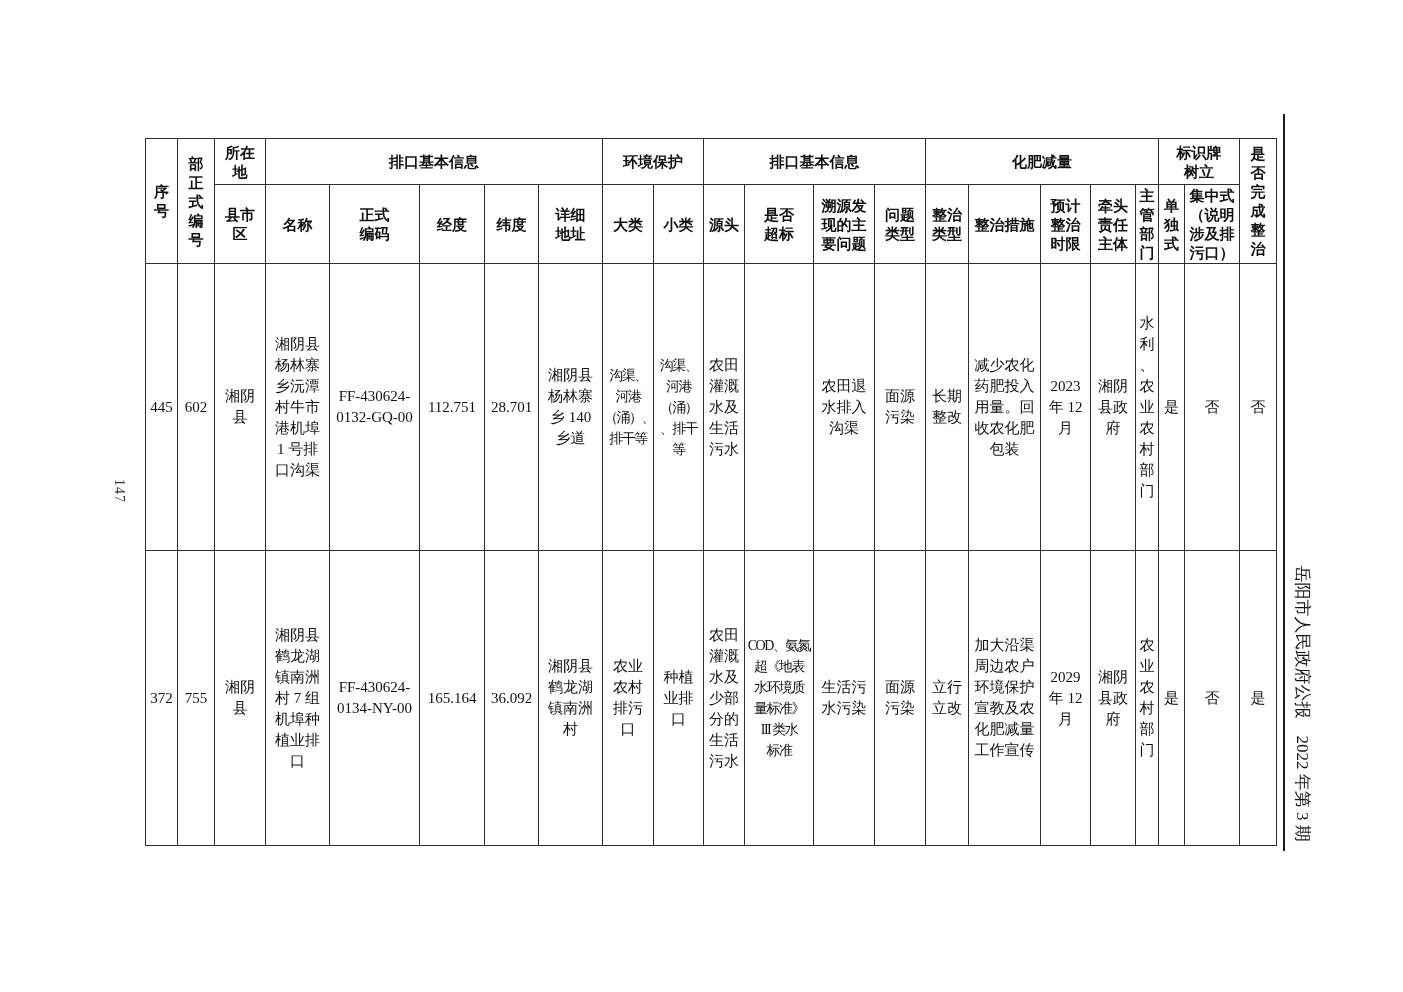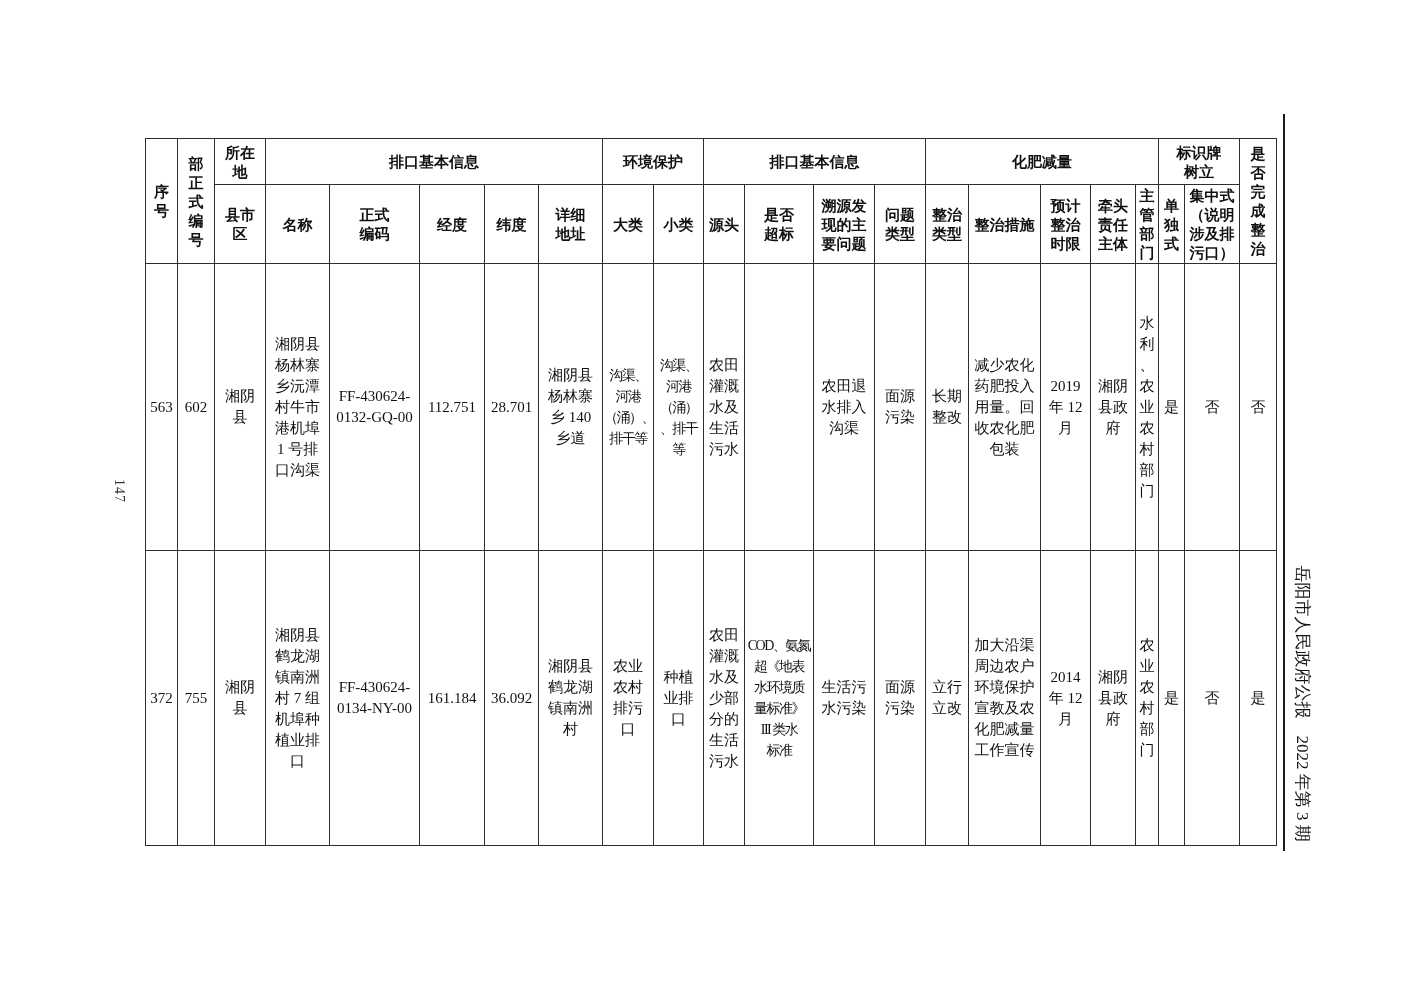--- a/index.html
+++ b/index.html
@@ -179,7 +179,7 @@
 用量。回
 收农化肥
 包装</td>
-        <td>2019
+        <td>2023
 年 12
 月</td>
         <td>湘阴

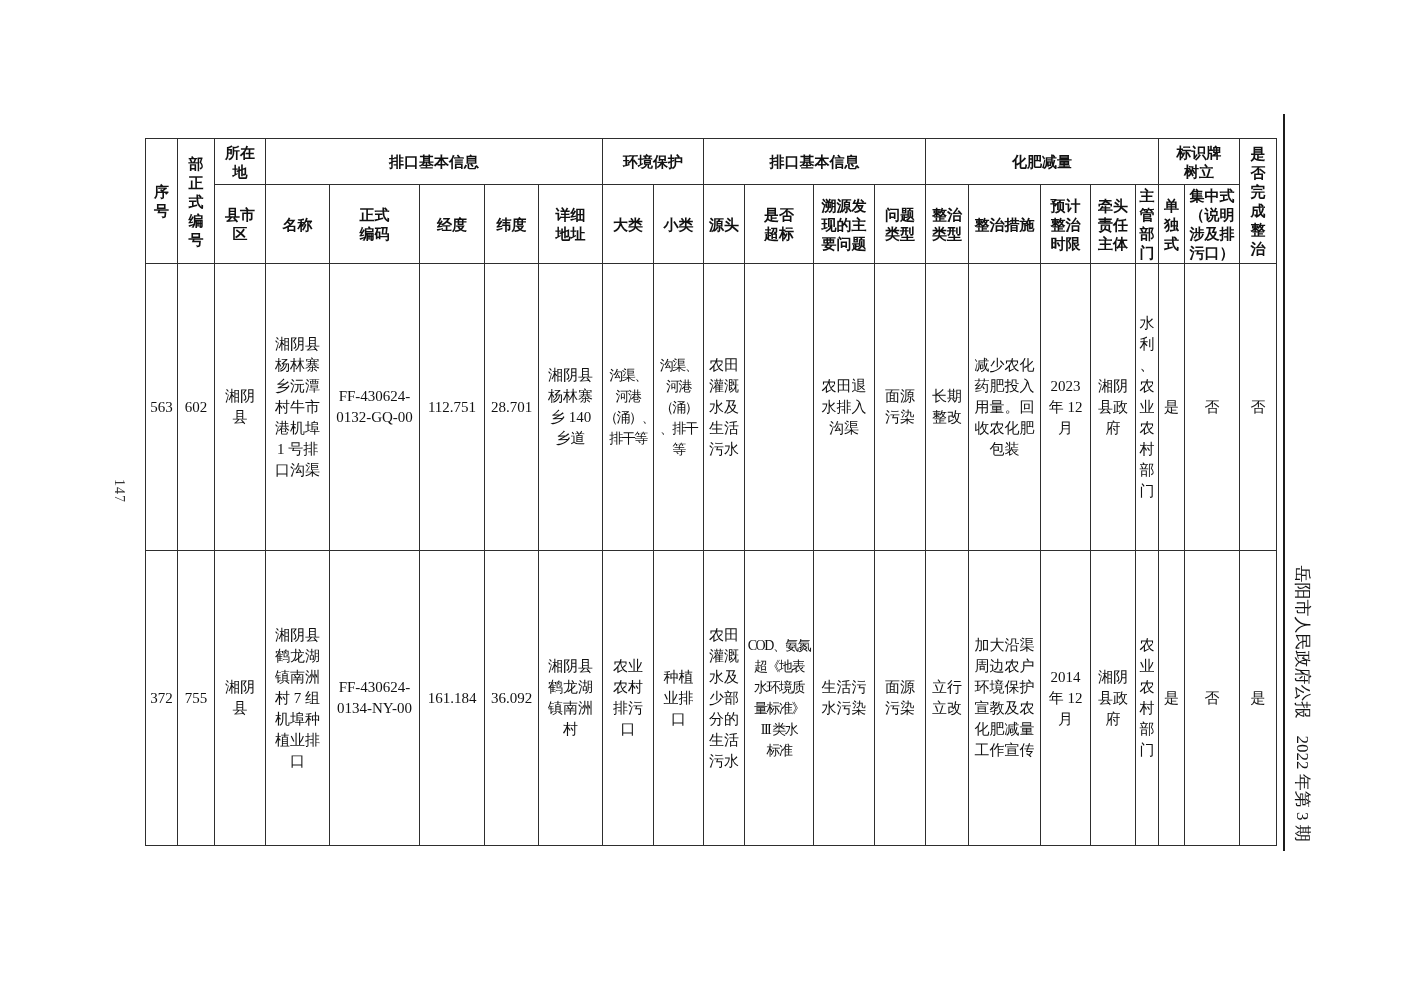--- a/index.html
+++ b/index.html
@@ -133,7 +133,7 @@
     </thead>
     <tbody>
       <tr class="drow1">
-        <td class="num">563</td>
+        <td class="num">445</td>
         <td class="num">602</td>
         <td>湘阴
 县</td>

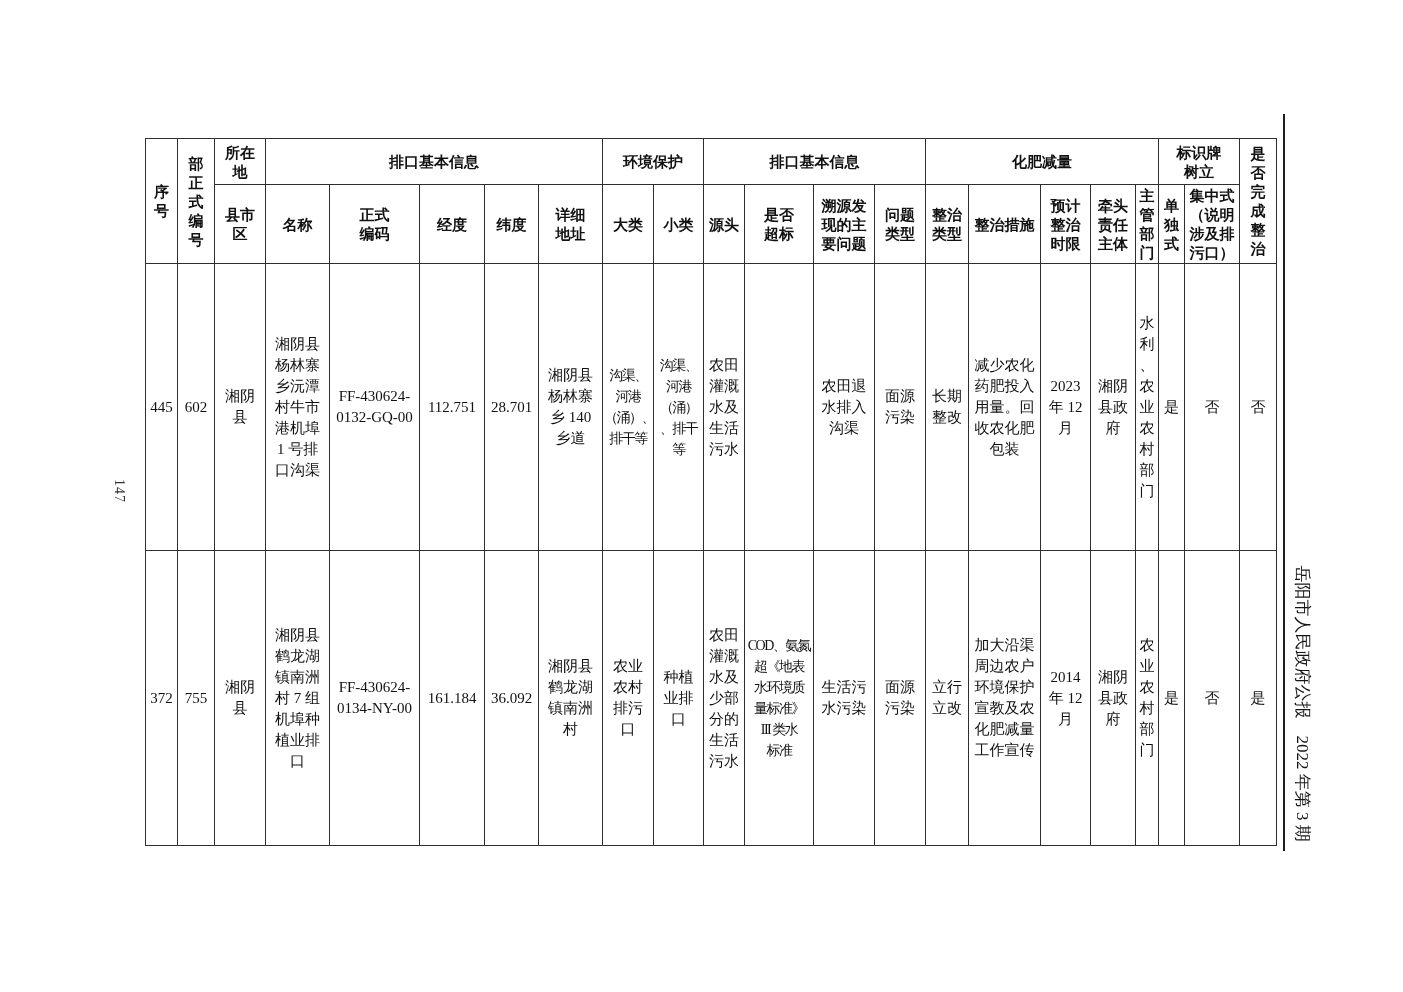--- a/index.html
+++ b/index.html
@@ -250,7 +250,7 @@
 宣教及农
 化肥减量
 工作宣传</td>
-        <td>2014
+        <td>2029
 年 12
 月</td>
         <td>湘阴

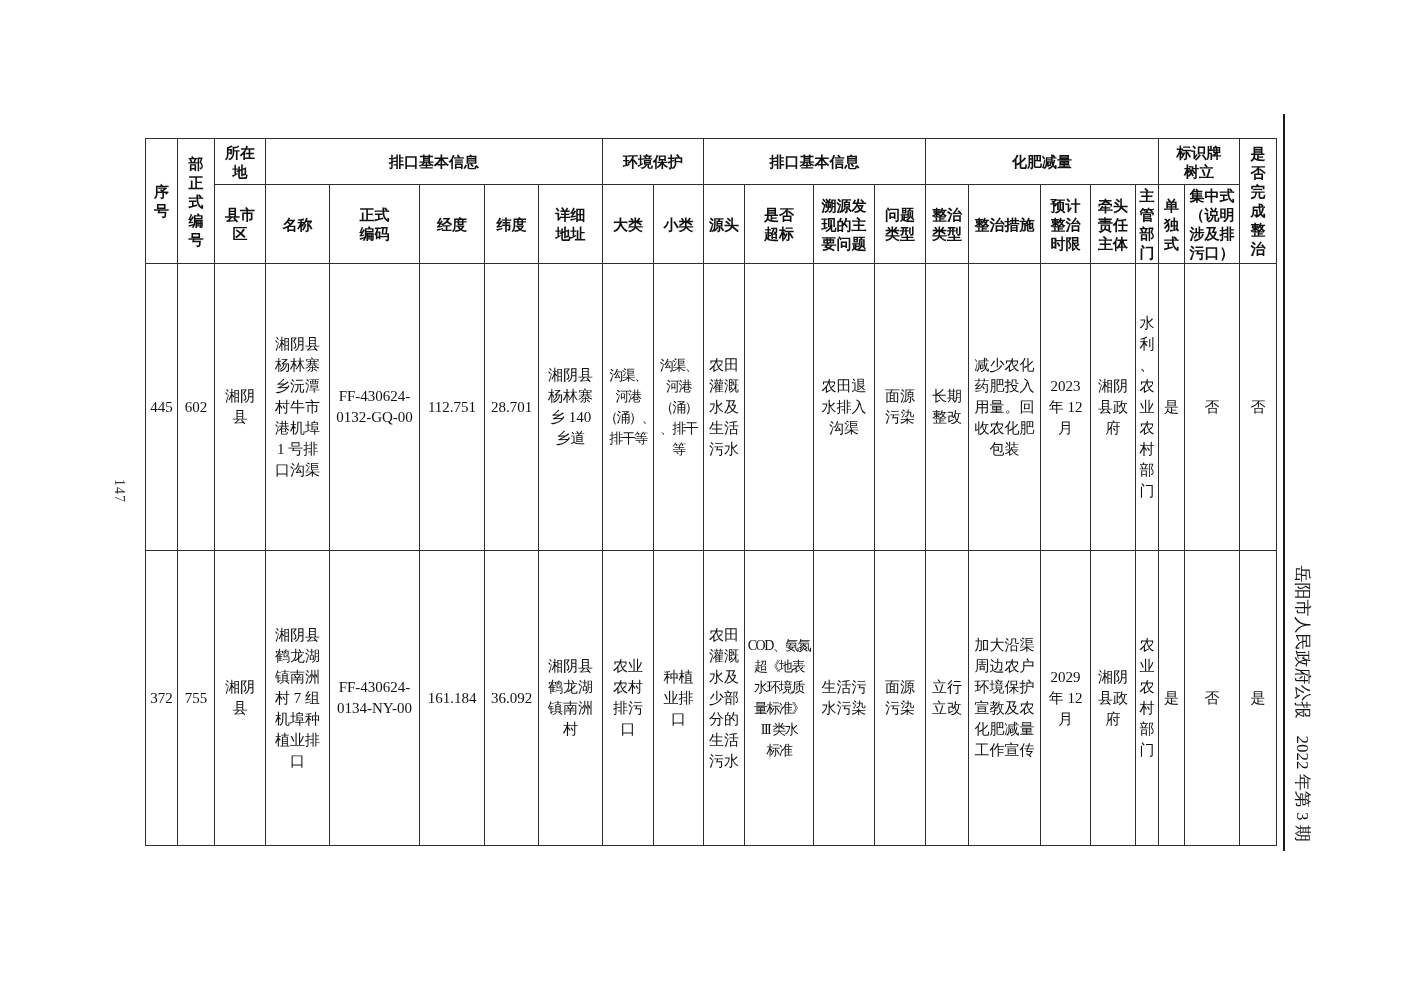--- a/index.html
+++ b/index.html
@@ -212,7 +212,7 @@
 口</td>
         <td class="num">FF-430624-
 0134-NY-00</td>
-        <td class="num">161.184</td>
+        <td class="num">165.164</td>
         <td class="num">36.092</td>
         <td>湘阴县
 鹤龙湖

